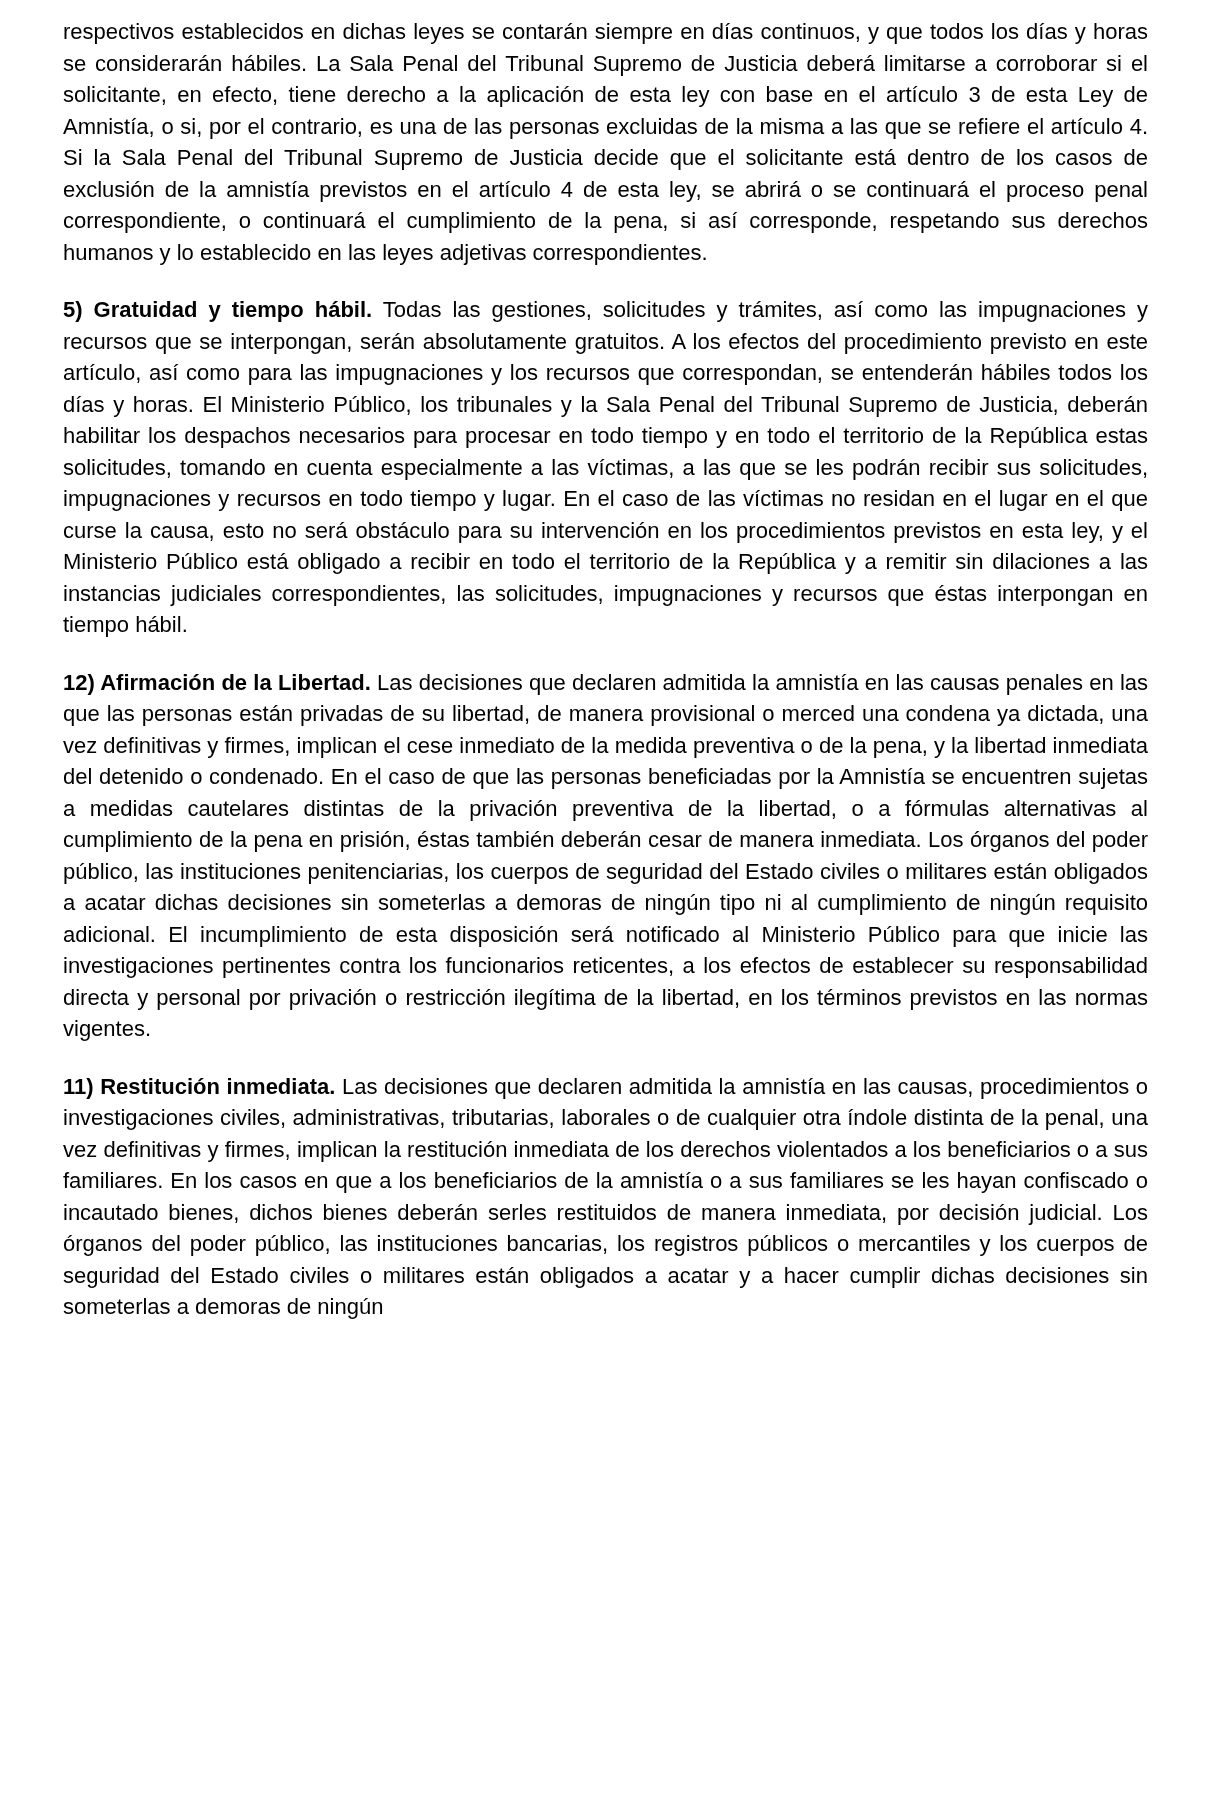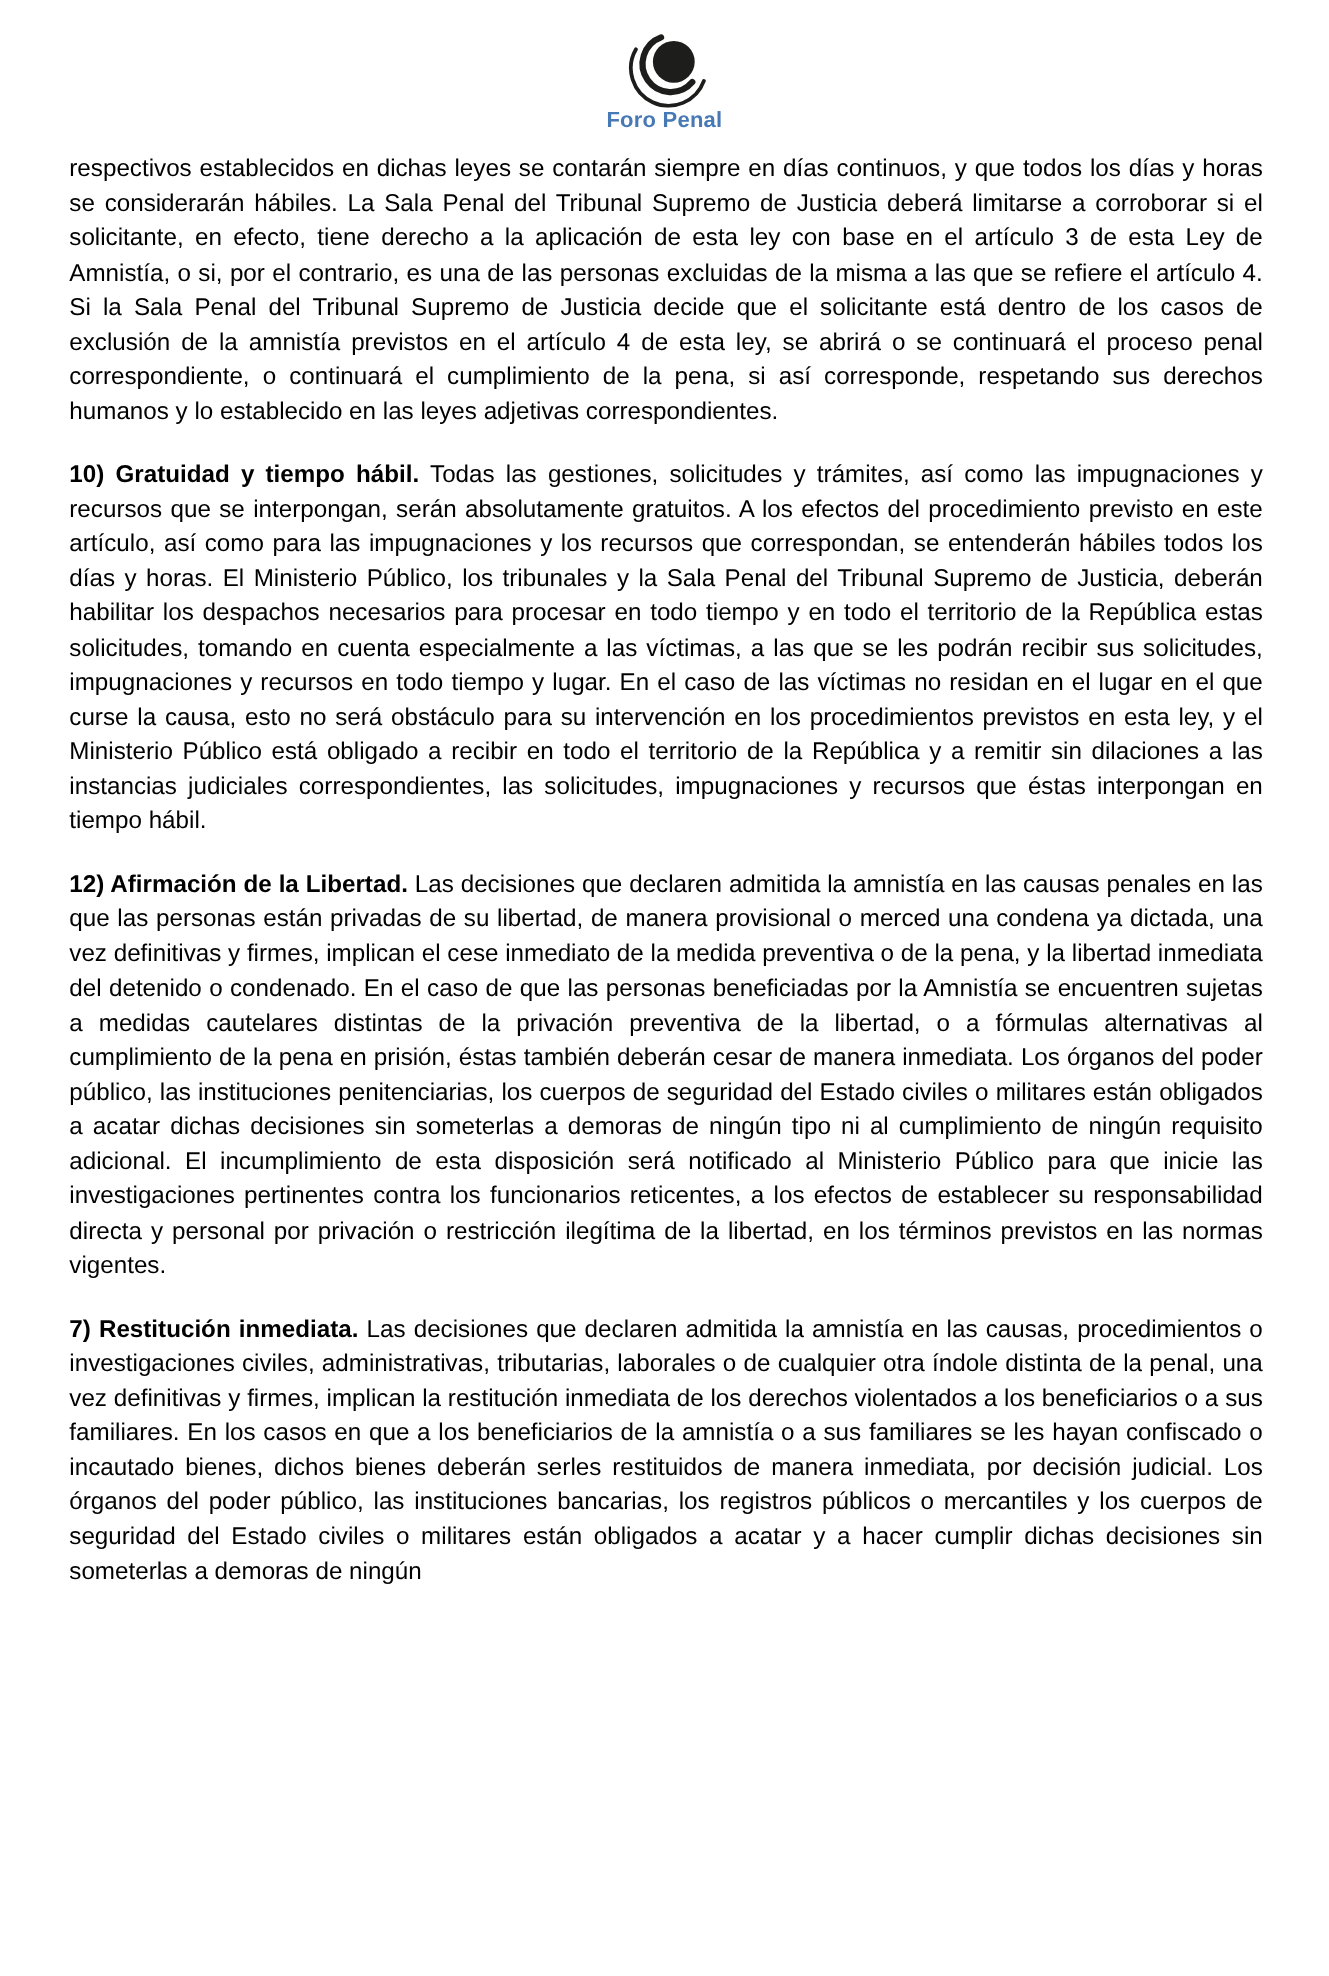--- a/index.html
+++ b/index.html
@@ -59,16 +59,6 @@
 
 <div class="page">
 
-  <header class="header">
-    <div class="logo">
-      <svg class="logo-mark" viewBox="0 0 100 80" aria-hidden="true" style="color: rgb(29, 29, 27);">
-        <circle cx="59" cy="36" r="20" fill="currentColor"></circle>
-        <path d="M 46.8 12.6 A 27 27 0 1 0 76.7 55.4" fill="none" stroke="currentColor" stroke-width="6" stroke-linecap="round"></path>
-        <path d="M 22.8 24 A 36 36 0 1 0 87.8 54.3" fill="none" stroke="currentColor" stroke-width="3.6" stroke-linecap="round"></path>
-      </svg>
-      <div class="logo-text" style="color: rgb(71, 121, 180);">Foro Penal</div>
-    </div>
-  </header>
 
   <main class="content">
 

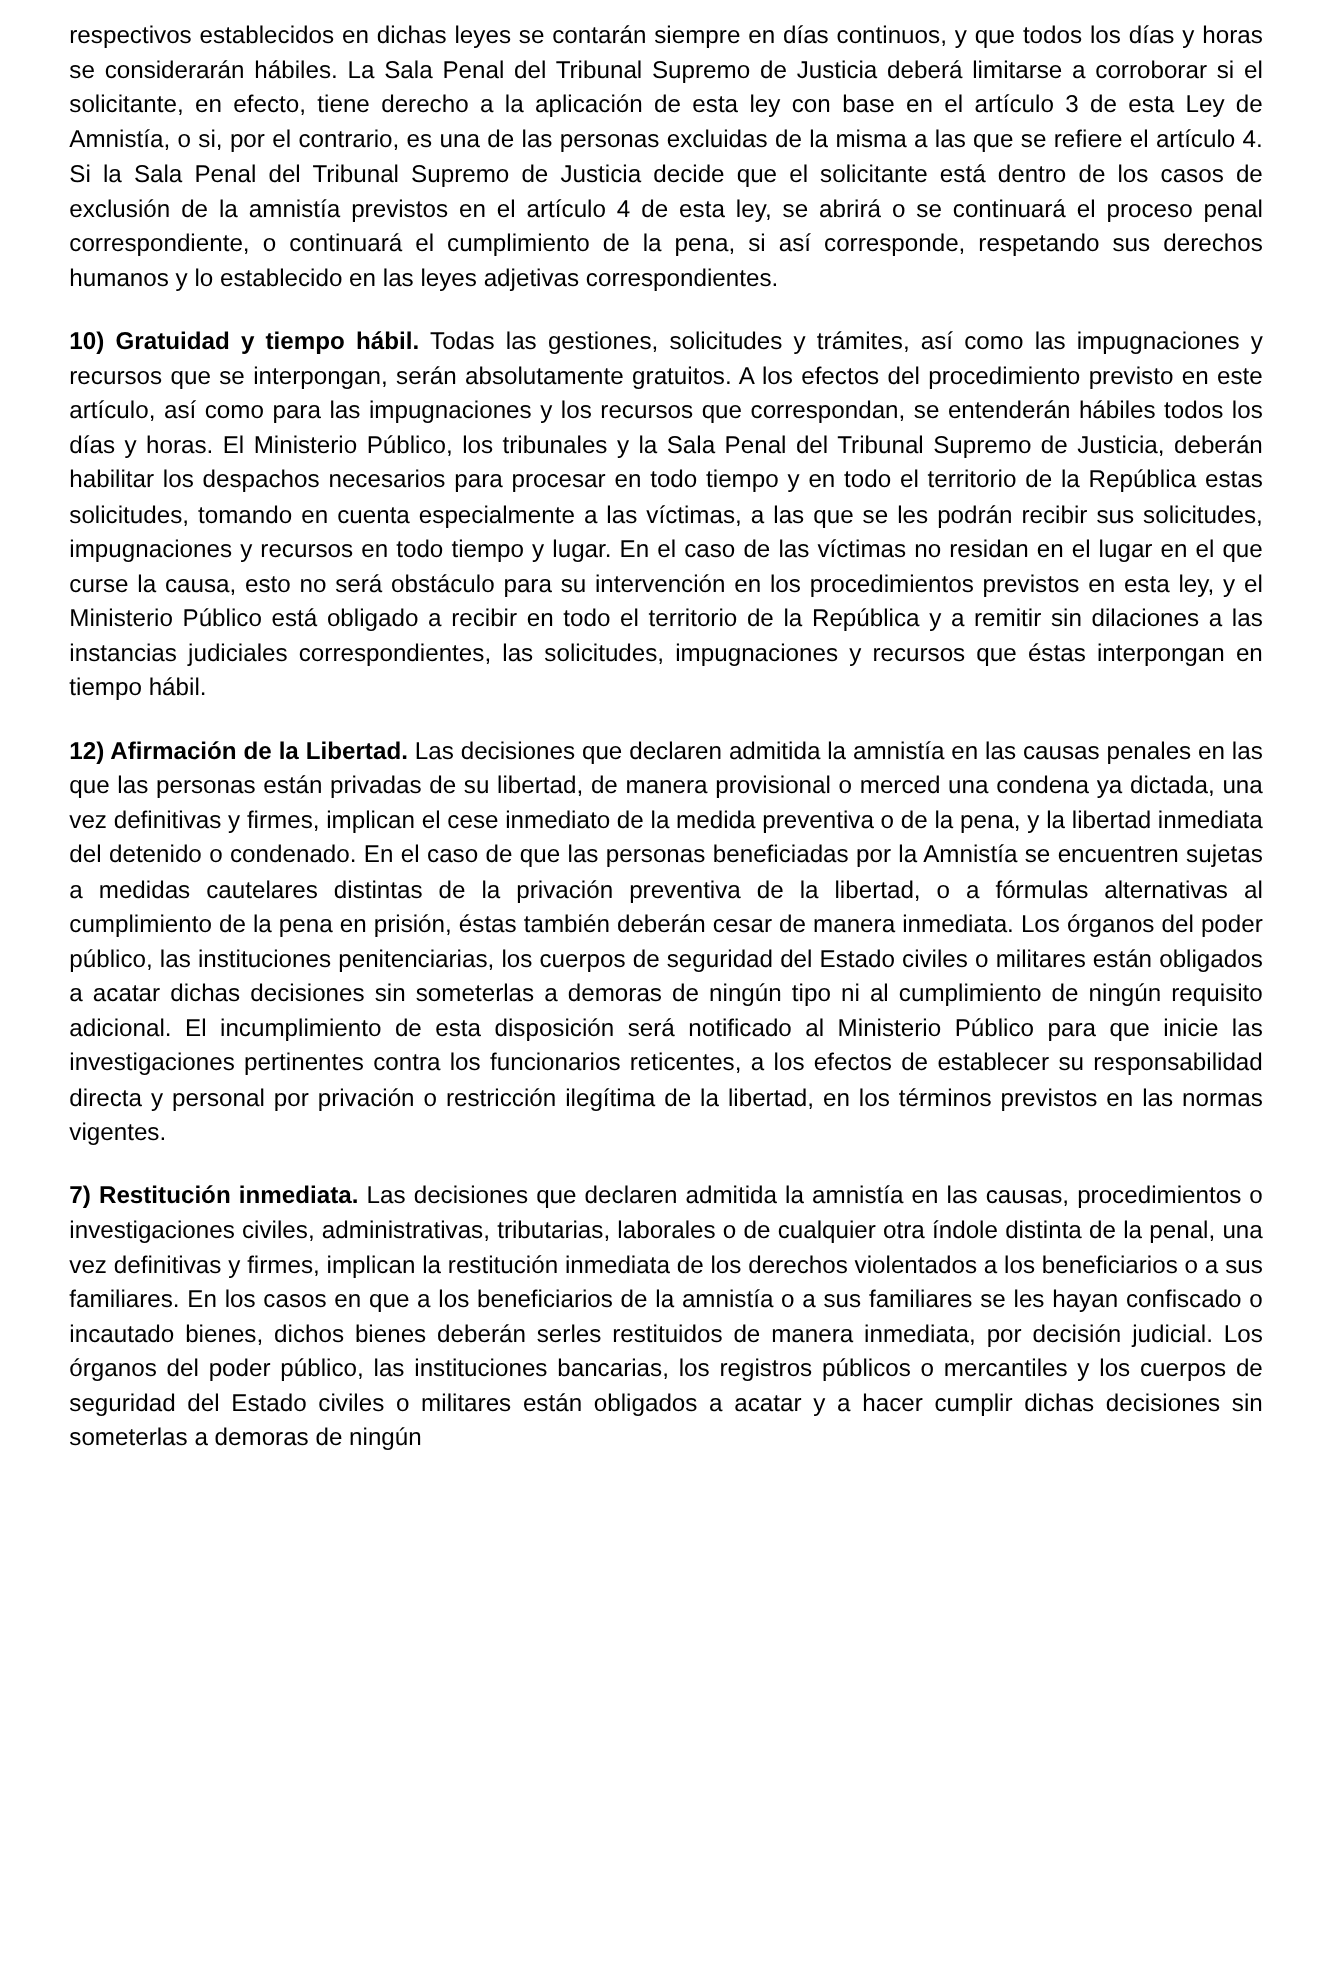--- a/index.html
+++ b/index.html
@@ -67,7 +67,7 @@
     </p>
 
     <p class="para">
-      <span class="heading">10) Gratuidad y tiempo hábil.</span>
+      <span class="heading">5) Gratuidad y tiempo hábil.</span>
       <span>Todas las gestiones, solicitudes y trámites, así como las impugnaciones y recursos que se interpongan, serán absolutamente gratuitos. A los efectos del procedimiento previsto en este artículo, así como para las impugnaciones y los recursos que correspondan, se entenderán hábiles todos los días y horas. El Ministerio Público, los tribunales y la Sala Penal del Tribunal Supremo de Justicia, deberán habilitar los despachos necesarios para procesar en todo tiempo y en todo el territorio de la República estas solicitudes, tomando en cuenta especialmente a las víctimas, a las que se les podrán recibir sus solicitudes, impugnaciones y recursos en todo tiempo y lugar. En el caso de las víctimas no residan en el lugar en el que curse la causa, esto no será obstáculo para su intervención en los procedimientos previstos en esta ley, y el Ministerio Público está obligado a recibir en todo el territorio de la República y a remitir sin dilaciones a las instancias judiciales correspondientes, las solicitudes, impugnaciones y recursos que éstas interpongan en tiempo hábil.</span>
     </p>
 

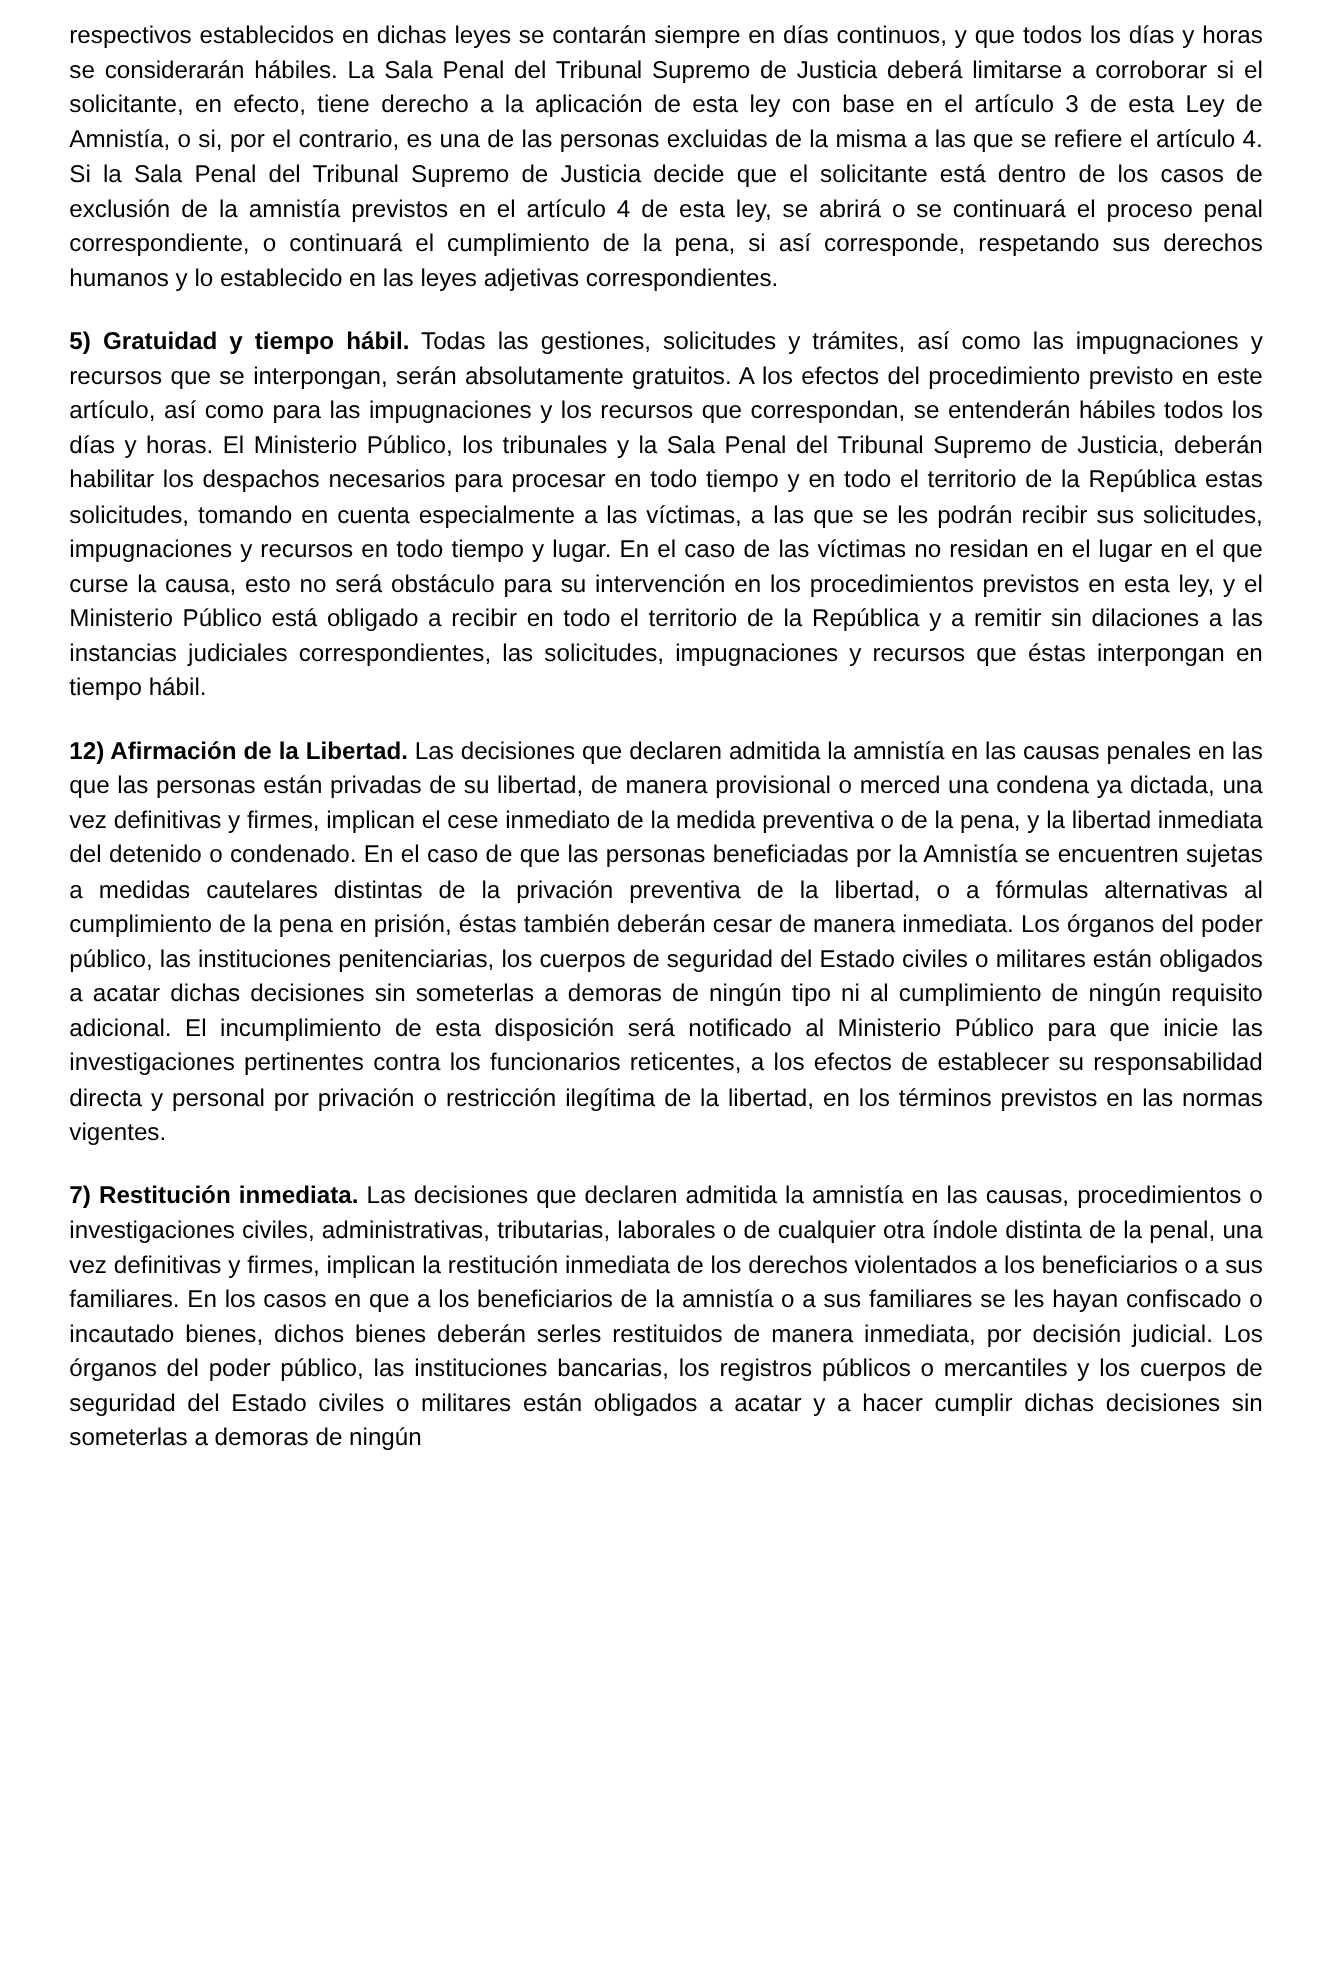--- a/index.html
+++ b/index.html
@@ -77,7 +77,7 @@
     </p>
 
     <p class="para">
-      <span class="heading">7) Restitución inmediata.</span>
+      <span class="heading">11) Restitución inmediata.</span>
       <span>Las decisiones que declaren admitida la amnistía en las causas, procedimientos o investigaciones civiles, administrativas, tributarias, laborales o de cualquier otra índole distinta de la penal, una vez definitivas y firmes, implican la restitución inmediata de los derechos violentados a los beneficiarios o a sus familiares. En los casos en que a los beneficiarios de la amnistía o a sus familiares se les hayan confiscado o incautado bienes, dichos bienes deberán serles restituidos de manera inmediata, por decisión judicial. Los órganos del poder público, las instituciones bancarias, los registros públicos o mercantiles y los cuerpos de seguridad del Estado civiles o militares están obligados a acatar y a hacer cumplir dichas decisiones sin someterlas a demoras de ningún</span>
     </p>
 

